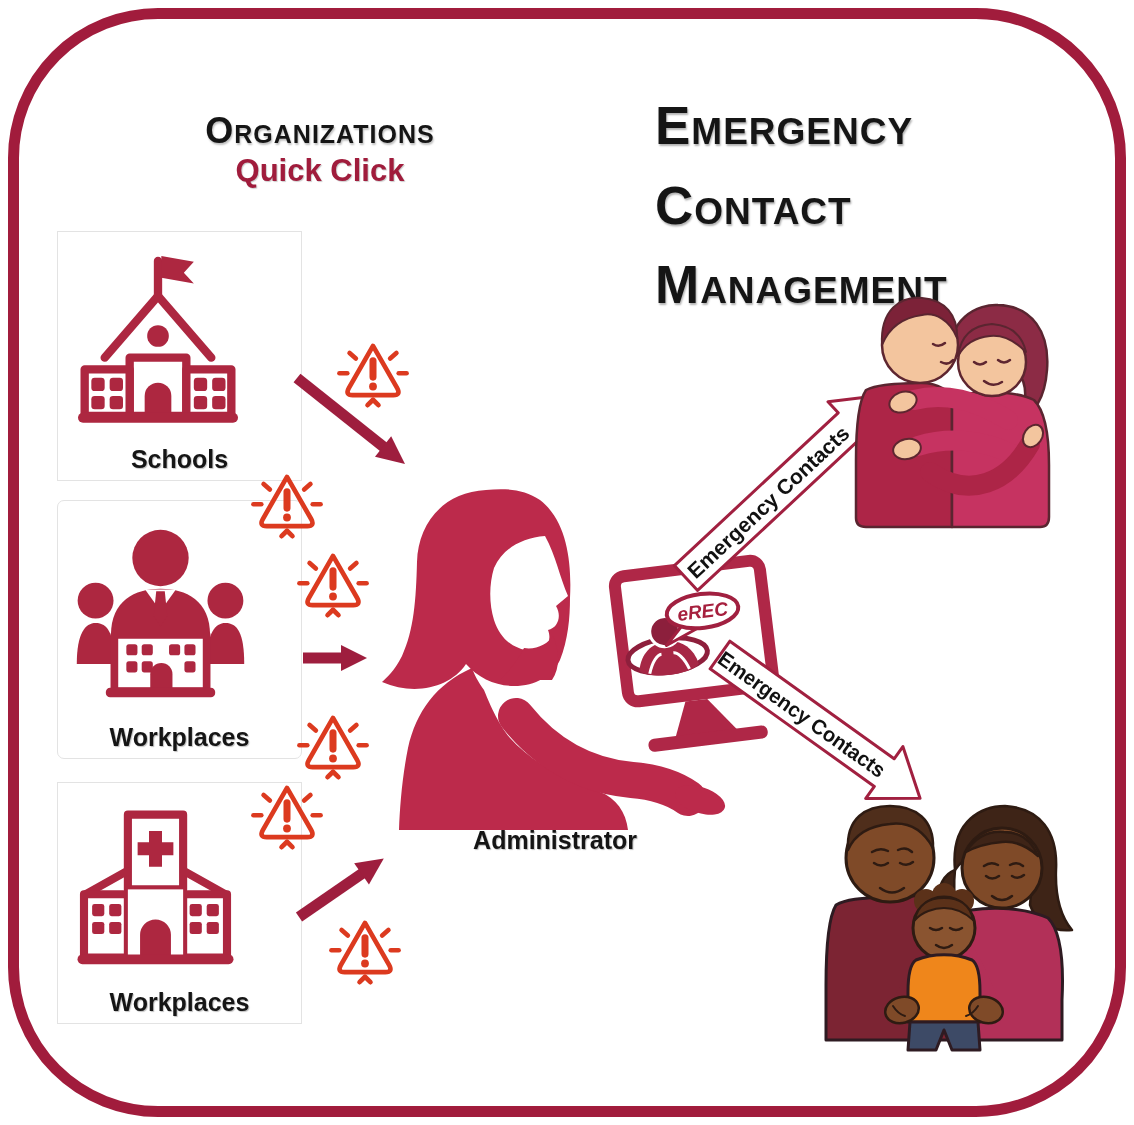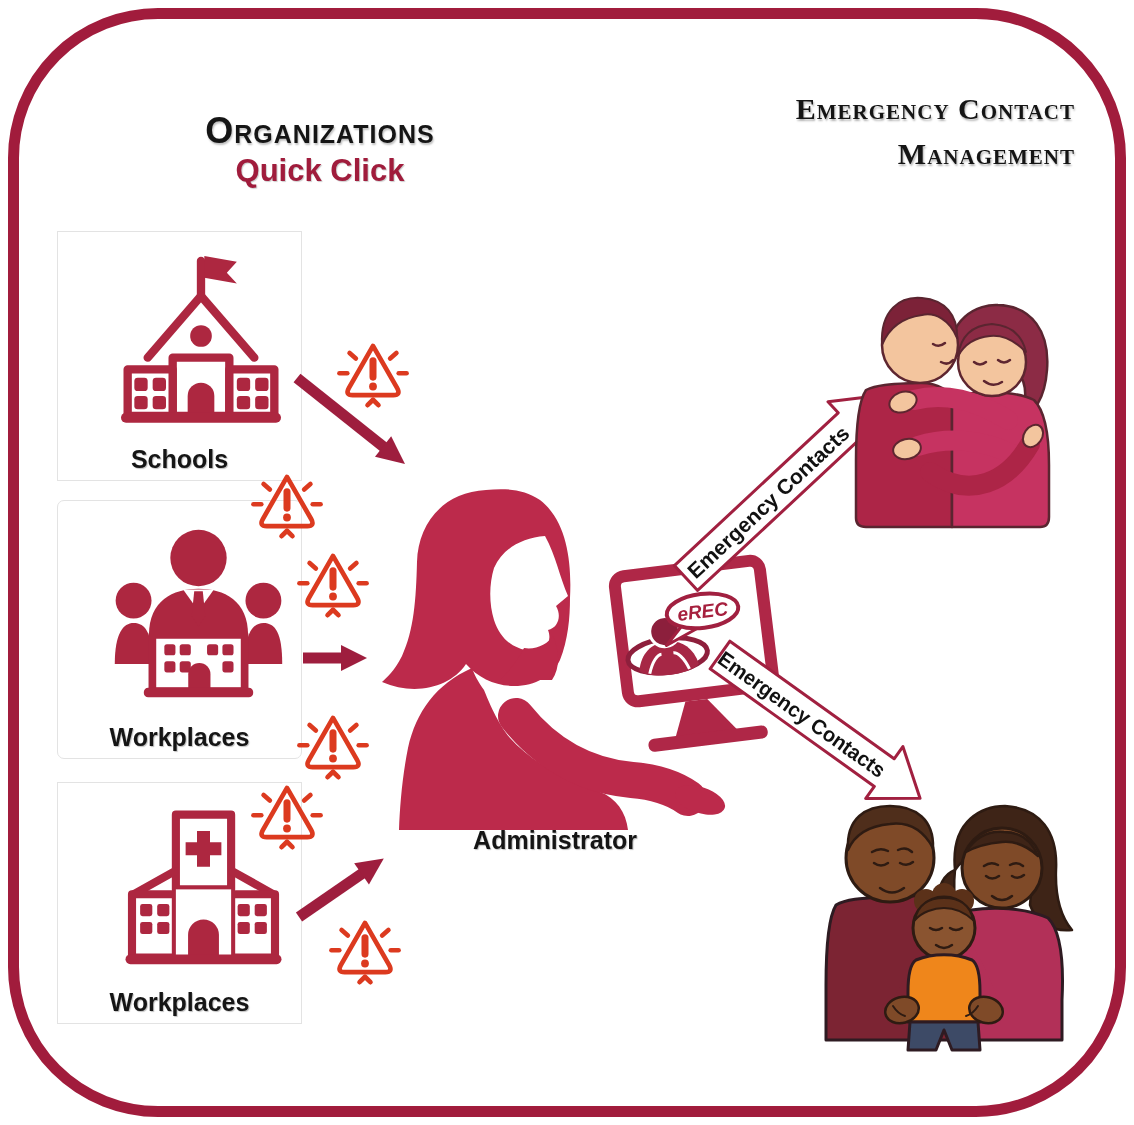--- a/index.html
+++ b/index.html
@@ -12,9 +12,9 @@
              letter-spacing:1px;text-shadow:1px 2px 2px rgba(0,0,0,.25);}
   .org-sub{font-size:31px;font-weight:bold;color:#A01C3C;line-height:1.25;
            text-shadow:1px 1px 1px rgba(0,0,0,.2);}
-  .main-title{position:absolute;left:655px;top:86px;width:420px;text-align:right;z-index:3;
-              font-size:30px;font-weight:bold;color:#151515;font-variant:small-caps;
-              letter-spacing:1px;line-height:1.5;text-shadow:1px 2px 2px rgba(0,0,0,.3);font-family:Liberation Serif, serif;}
+  .main-title{position:absolute;left:655px;top:86px;width:420px;text-align:left;z-index:3;
+              font-size:53px;font-weight:bold;color:#151515;font-variant:small-caps;
+              letter-spacing:1px;line-height:1.5;text-shadow:1px 2px 2px rgba(0,0,0,.3);}
   .org-card{position:absolute;left:57px;width:243px;background:#fff;border:1px solid #E3E3E3;
             z-index:2;display:flex;flex-direction:column;align-items:flex-end;justify-content:flex-start;}
   .card-schools{top:231px;height:248px;}

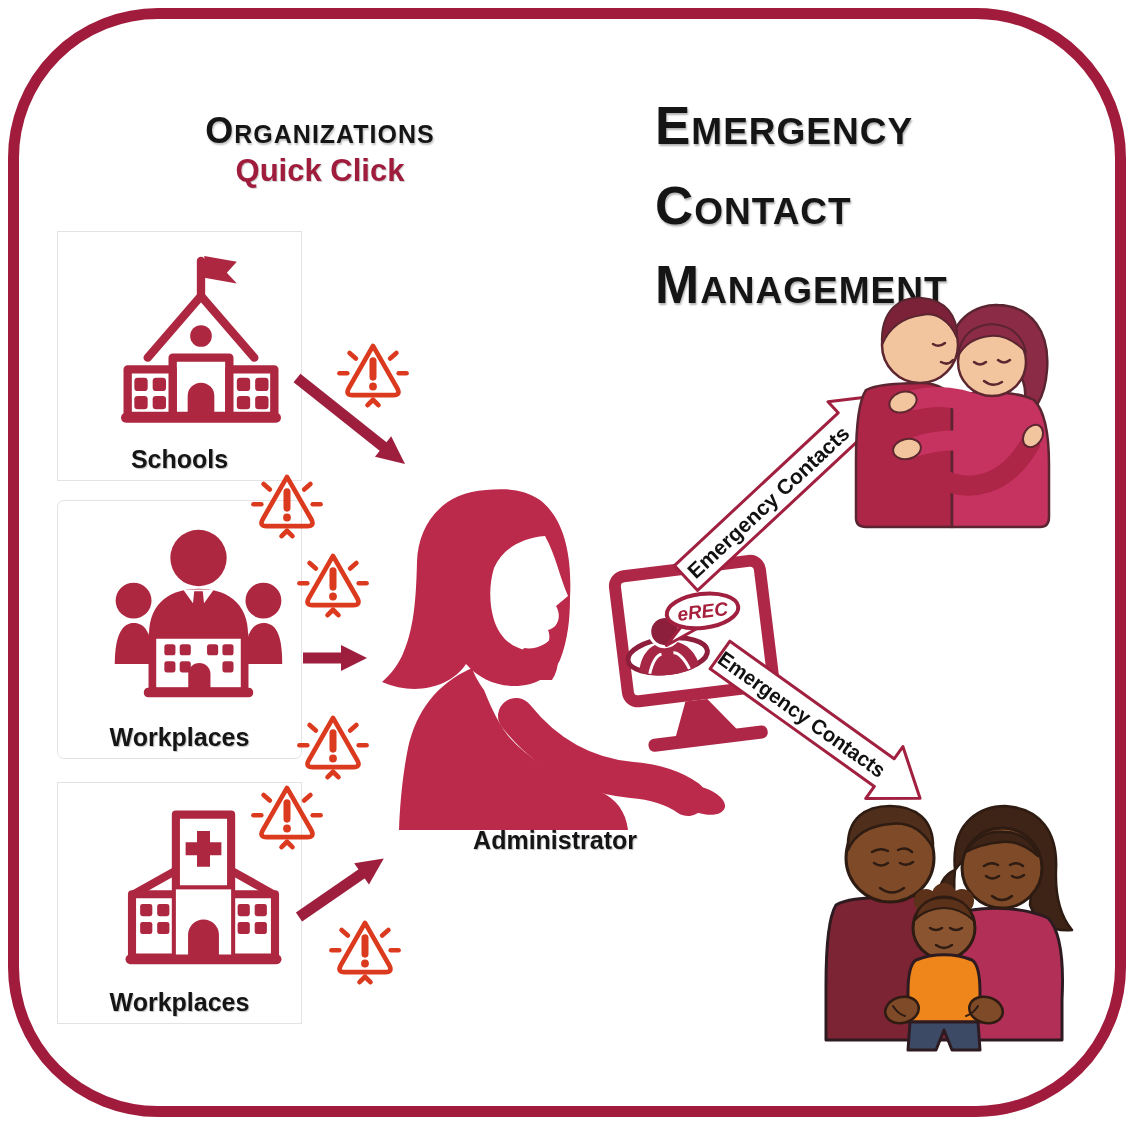--- a/index.html
+++ b/index.html
@@ -16,7 +16,7 @@
               font-size:53px;font-weight:bold;color:#151515;font-variant:small-caps;
               letter-spacing:1px;line-height:1.5;text-shadow:1px 2px 2px rgba(0,0,0,.3);}
   .org-card{position:absolute;left:57px;width:243px;background:#fff;border:1px solid #E3E3E3;
-            z-index:2;display:flex;flex-direction:column;align-items:flex-end;justify-content:flex-start;}
+            z-index:2;display:flex;flex-direction:column;align-items:flex-start;justify-content:flex-start;}
   .card-schools{top:231px;height:248px;}
   .card-workplaces{top:500px;height:257px;border-radius:7px;}
   .card-healthcare{top:782px;height:240px;}

